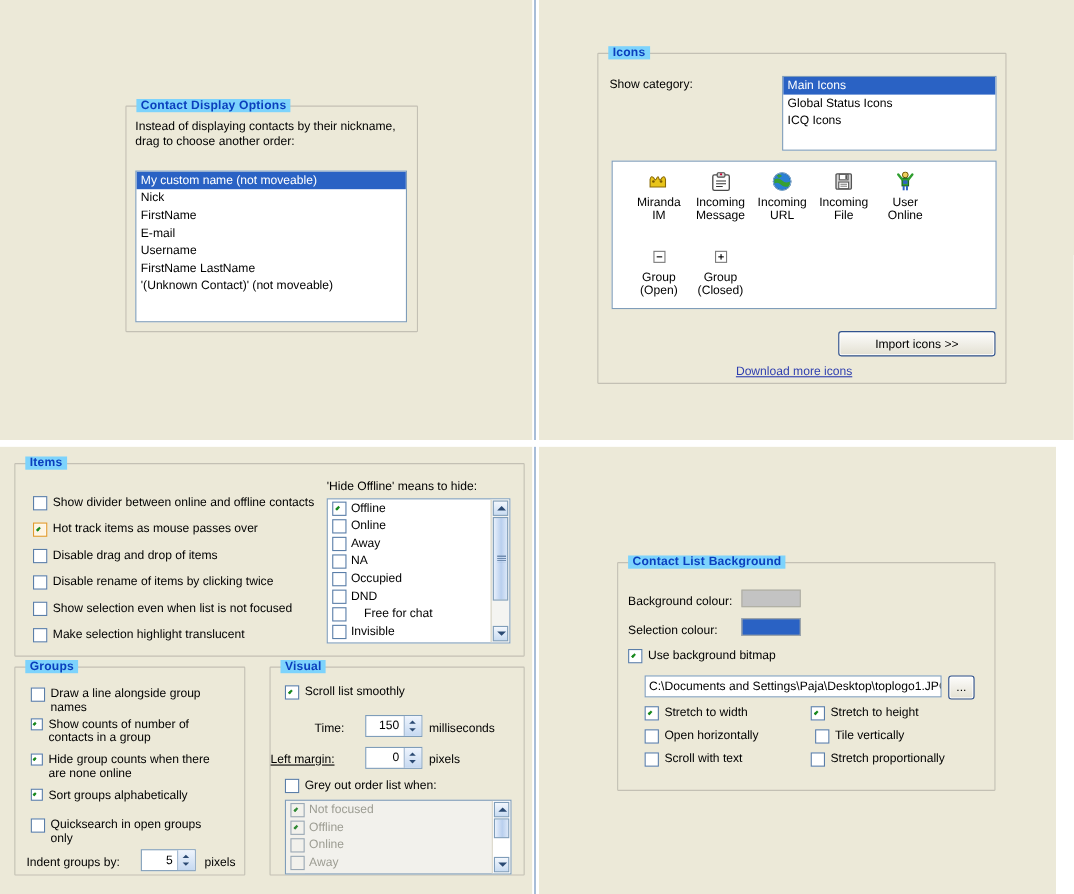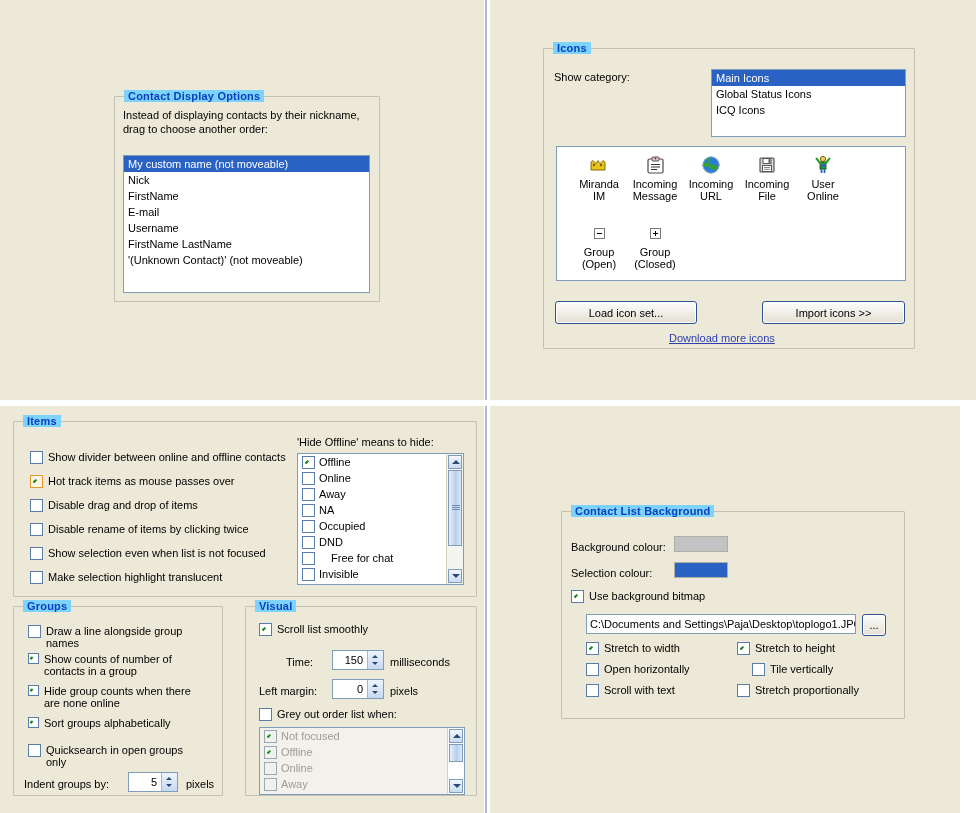--- a/index.html
+++ b/index.html
@@ -212,7 +212,6 @@
         </div>
       </div>
 
-    <div class="btn" style="left:11px;top:252px;width:140px;height:21px;">Load icon set...</div>
     <div class="btn" style="left:218px;top:252px;width:141px;height:21px;">Import icons &gt;&gt;</div>
     <div class="link" style="left:125px;top:283px;">Download more icons</div>
   </div>

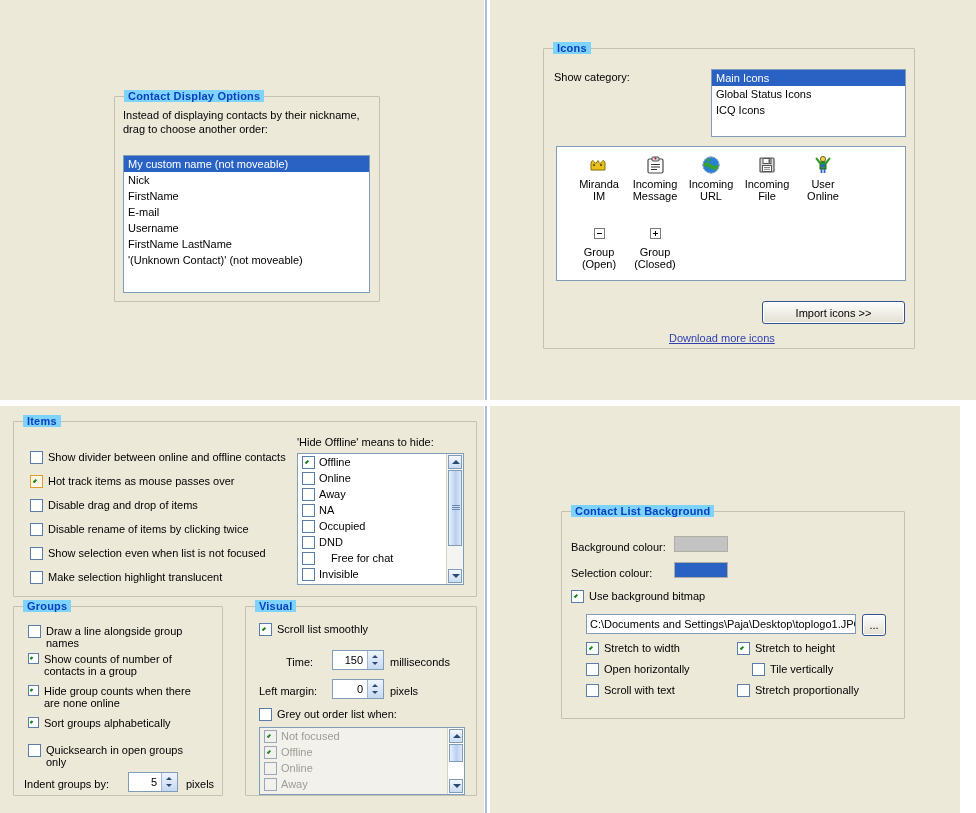--- a/index.html
+++ b/index.html
@@ -419,7 +419,7 @@
           <span class="cb"></span>
           <span class="t">Open horizontally</span>
         </div>
-        <div class="cbrow" style="left: 190px; top: 151px;">
+        <div class="cbrow" style="left: 179px; top: 151px;">
           <span class="cb"></span>
           <span class="t">Tile vertically</span>
         </div>

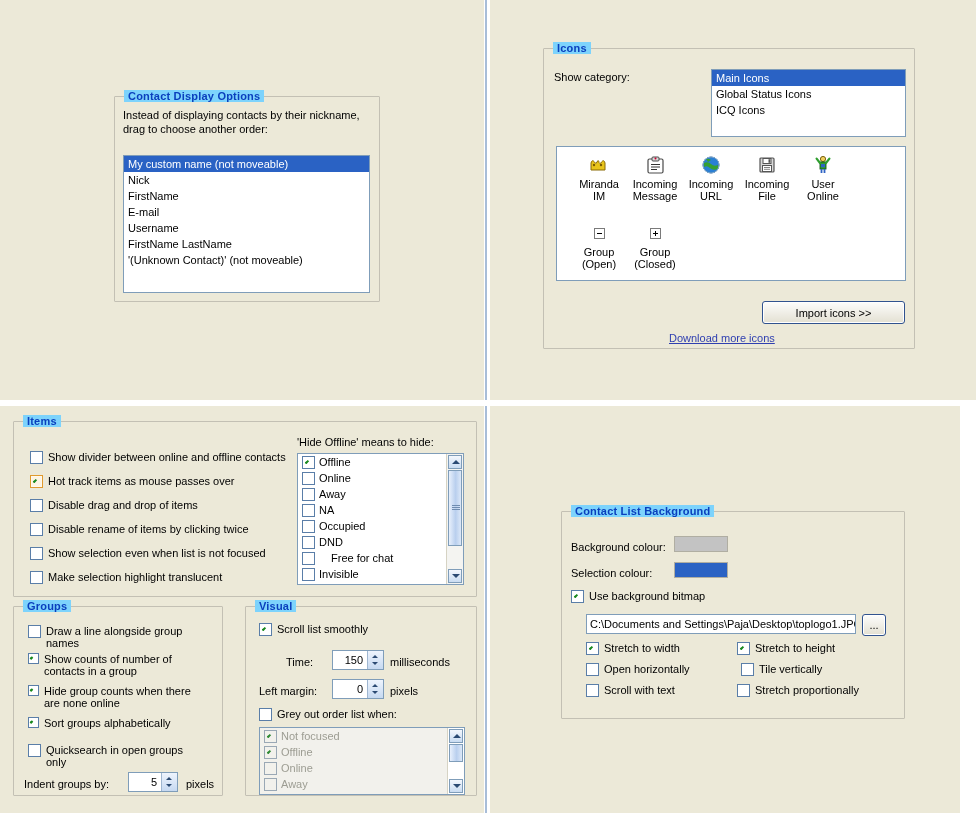--- a/index.html
+++ b/index.html
@@ -342,7 +342,7 @@
     </div>
     <div class="lbl" style="left:144px;top:49px;">milliseconds</div>
 
-    <div class="lbl" style="left:13px;top:78px;">Left margin:</div>
+    <div class="lbl" style="left:0;top:78px;text-decoration:underline;">Left margin:</div>
     <div class="spin" style="left:86px;top:72px;width:52px;height:20px;">
       <span class="v">0</span>
       <span class="ar"></span>

